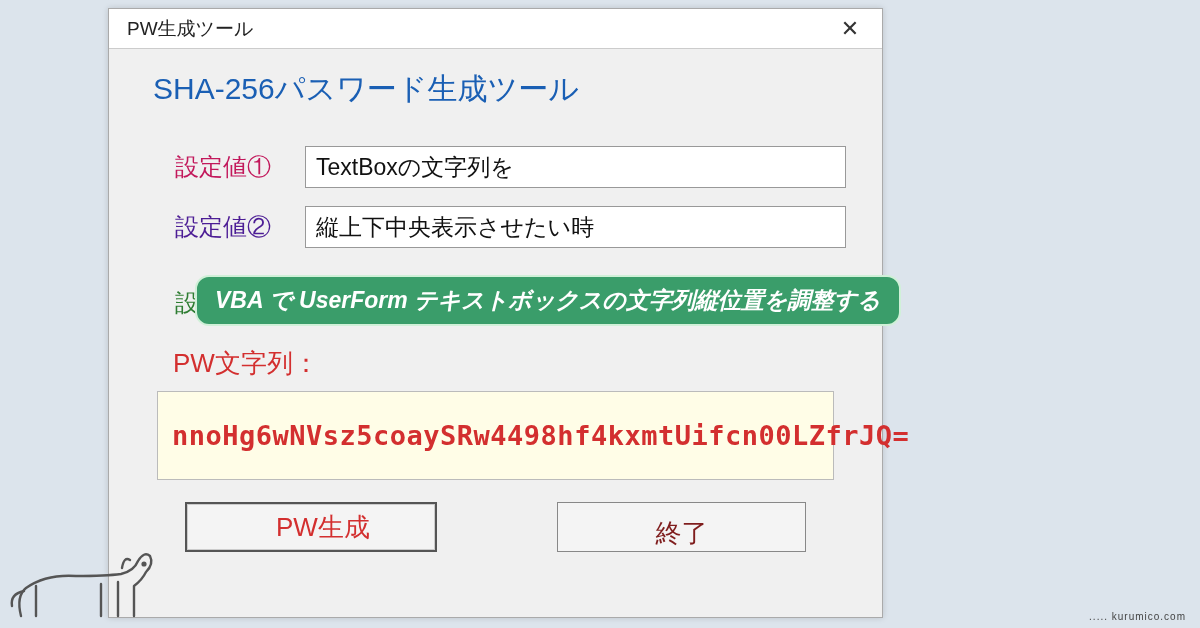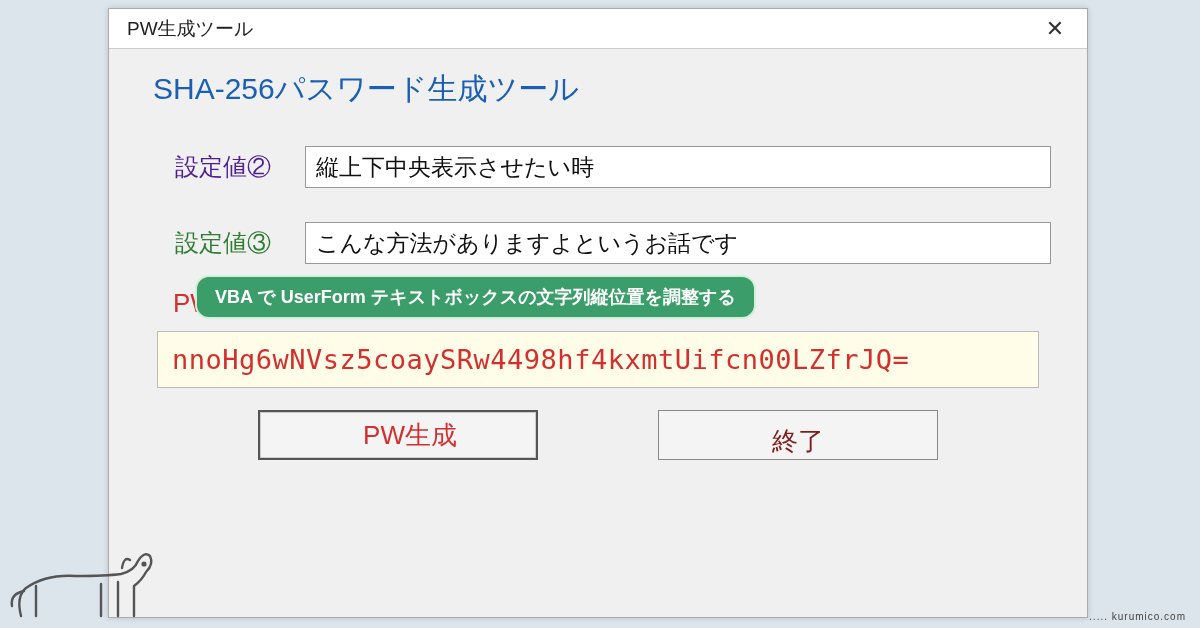--- a/index.html
+++ b/index.html
@@ -15,7 +15,7 @@
       position: absolute;
       top: 8px;
       left: 108px;
-      width: 980px;
+      width: 775px;
       height: 610px;
       background: #f0f0f0;
       border: 1px solid #aaa;

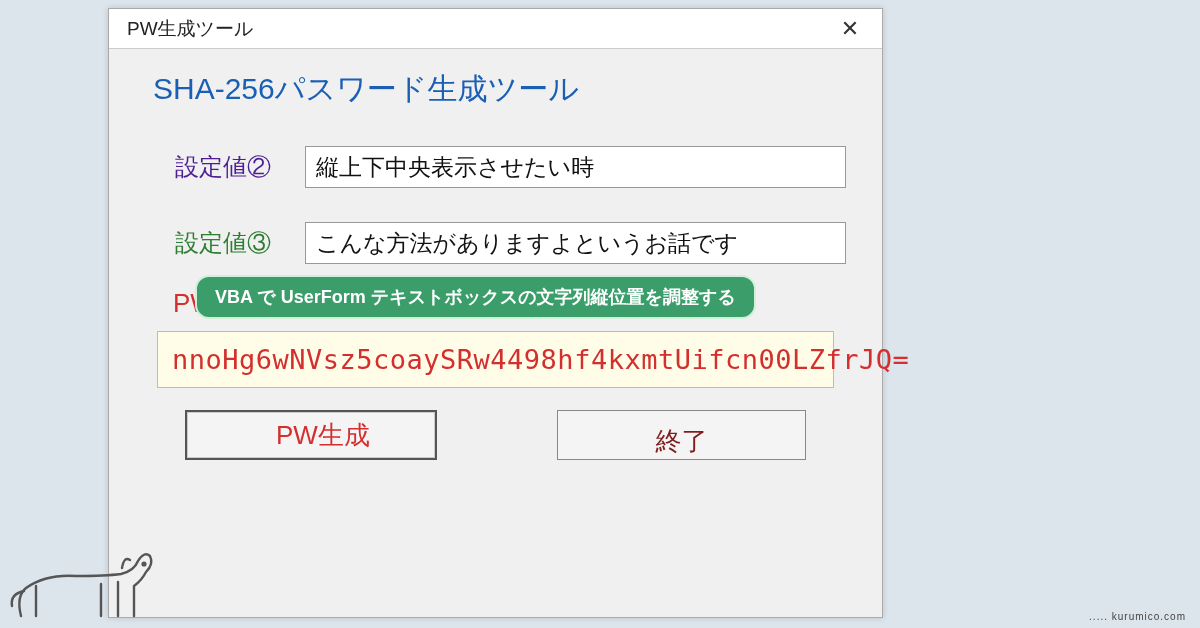--- a/index.html
+++ b/index.html
@@ -167,6 +167,12 @@
   <div class="content">
     <div class="heading">SHA-256パスワード生成ツール</div>
 
+    <div class="row">
+      <div class="label label-1">設定値①</div>
+      <div class="textbox">
+        <span>TextBoxの文字列を</span>
+      </div>
+    </div>
 
     <div class="row">
       <div class="label label-2">設定値②</div>

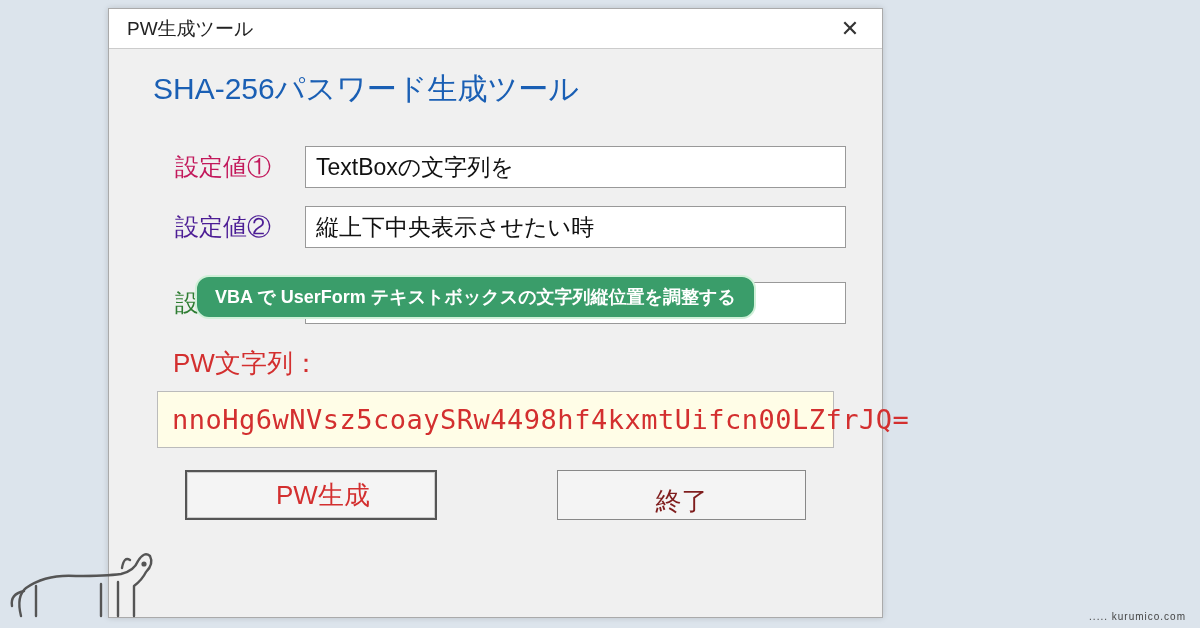--- a/index.html
+++ b/index.html
@@ -85,12 +85,13 @@
       left: 195px;
       background: #3a9d6a;
       color: #fff;
-      font-size: 18px;
+      font-size: 23px;
       font-weight: bold;
       padding: 8px 18px;
       border-radius: 14px;
       border: 2px solid #d0f0d8;
       white-space: nowrap;
+      font-style: italic;
     }
     .pw-label {
       color: #d32f2f;

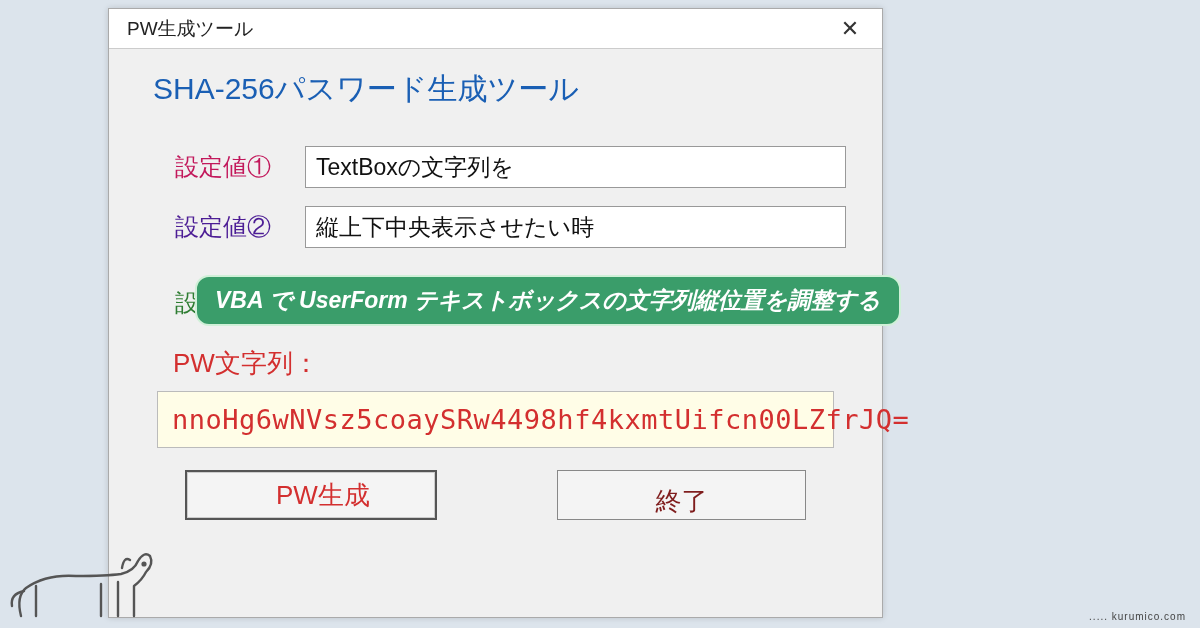--- a/index.html
+++ b/index.html
@@ -105,10 +105,10 @@
       margin-right: 12px;
       background: #fffde7;
       border: 1px solid #bbb;
-      padding: 12px 14px;
+      padding: 28px 14px;
       color: #d32f2f;
       font-size: 27px;
-      font-weight: 400;
+      font-weight: 700;
       font-family: "Meiryo", monospace;
       letter-spacing: 0.5px;
     }

